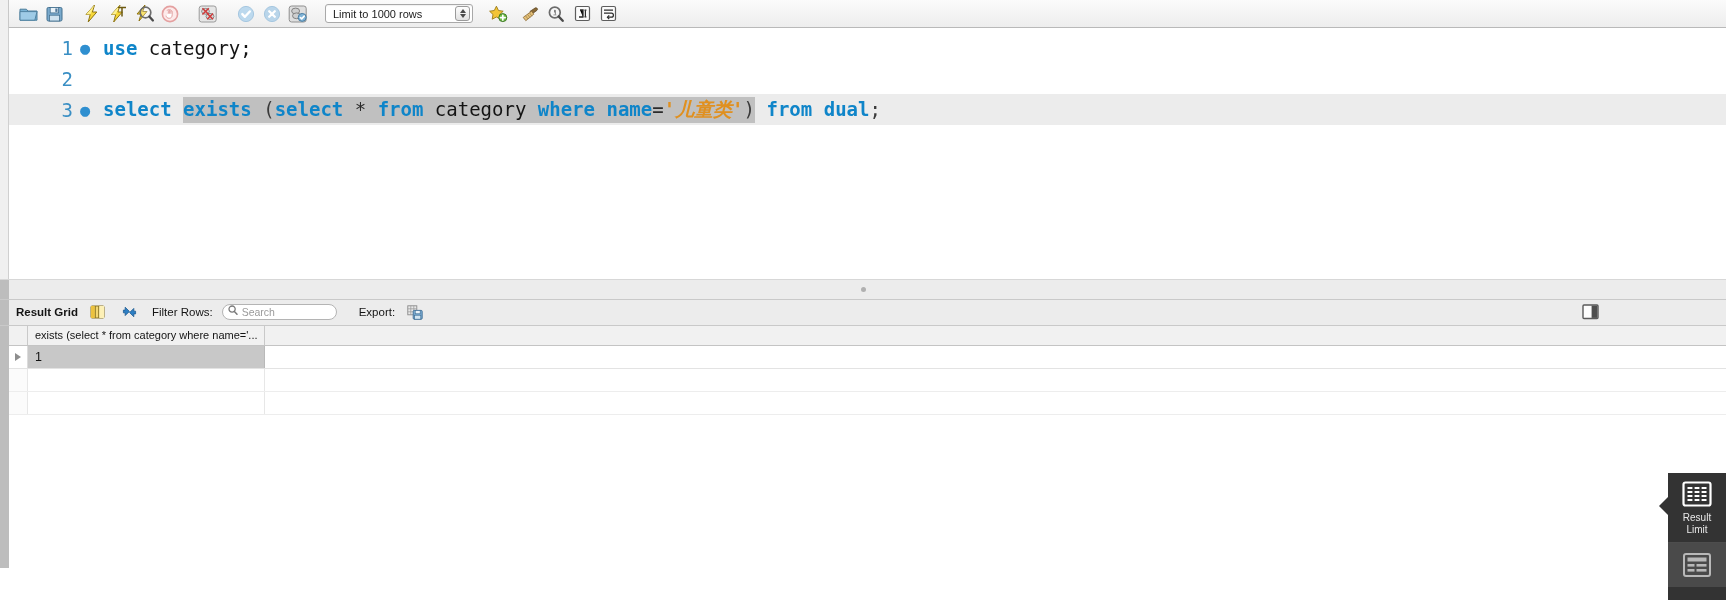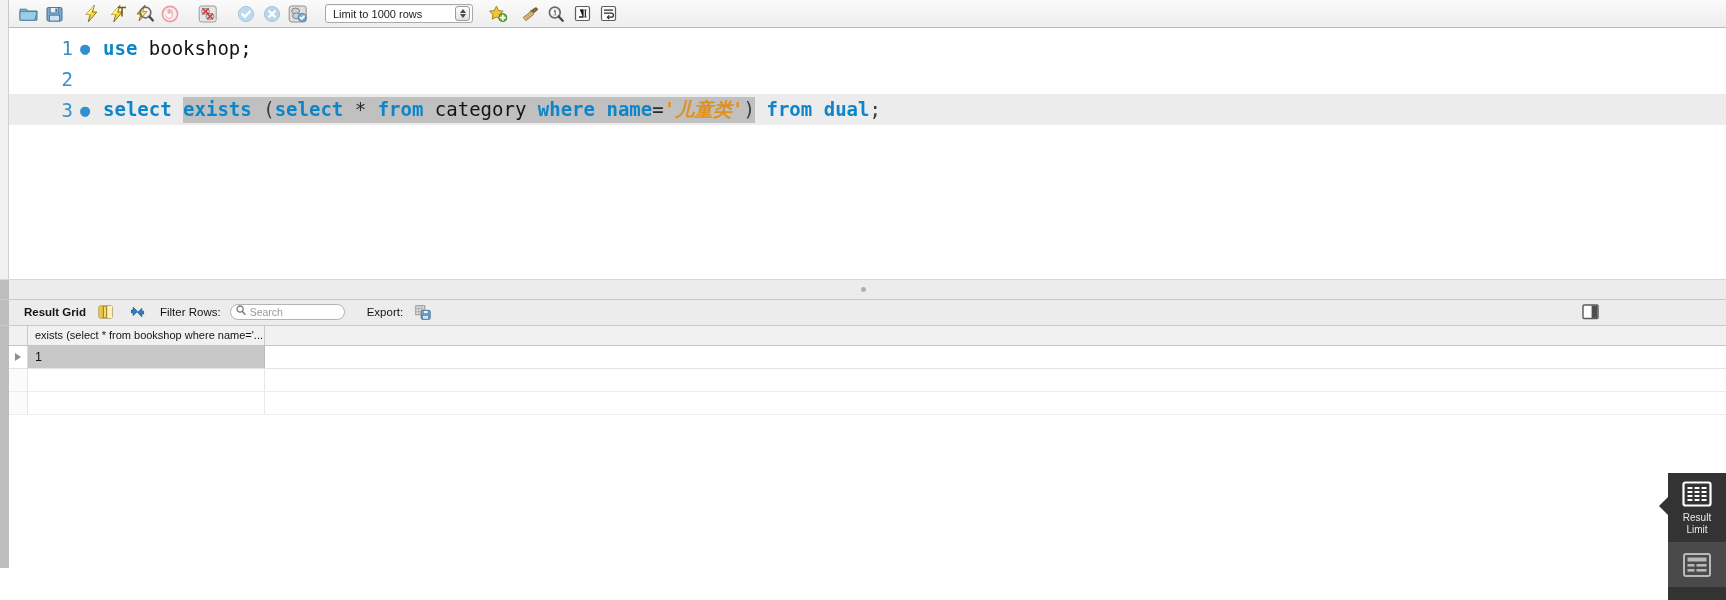--- a/index.html
+++ b/index.html
@@ -469,7 +469,7 @@
       <div class="code-line">
         <span class="ln">1</span>
         <span class="dot">●</span>
-        <span class="codetext"><span class="kw">use</span><span class="plain"> bookshop;</span></span>
+        <span class="codetext"><span class="kw">use</span><span class="plain"> category;</span></span>
       </div>
 
       <div class="code-line">

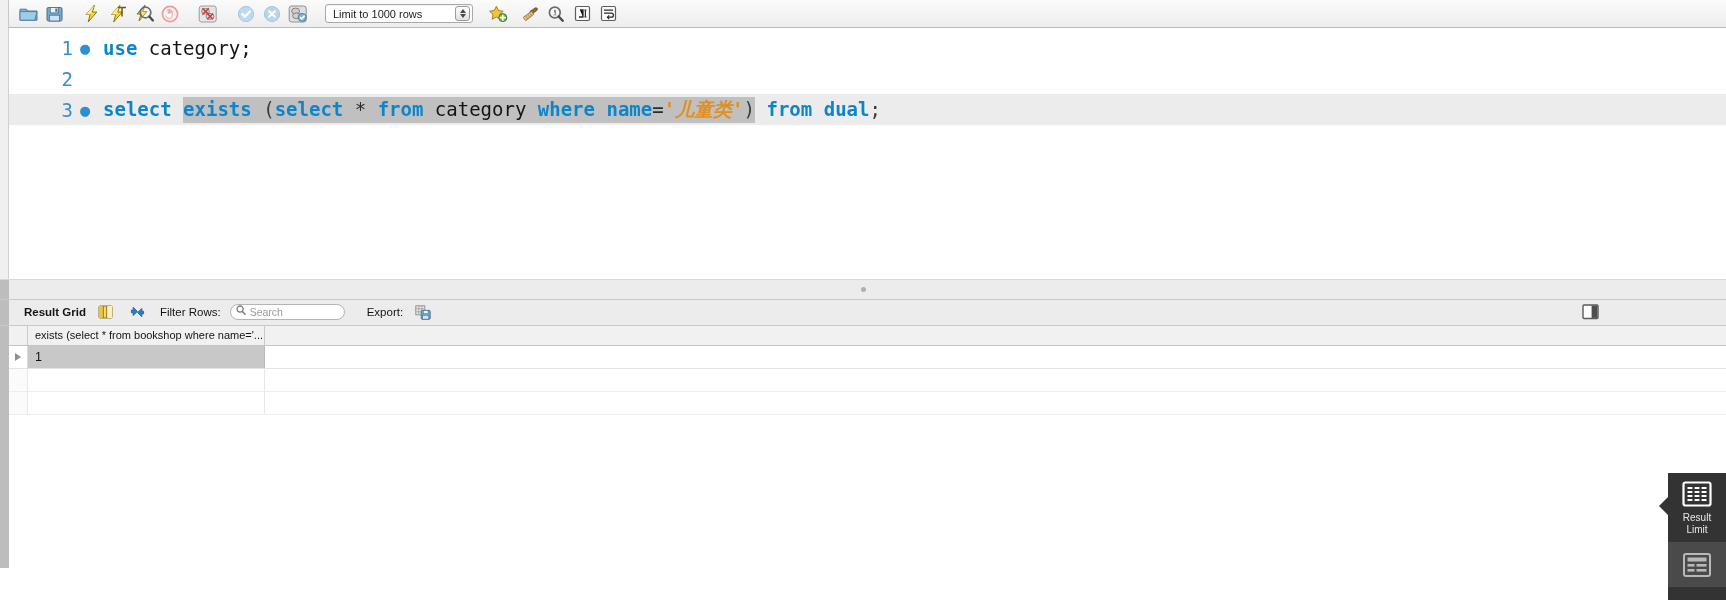--- a/index.html
+++ b/index.html
@@ -182,7 +182,7 @@
     border-bottom: 1px solid #c9c9c9;
     display: flex; align-items: center;
     position: relative;
-    padding-left: 11px;
+    padding-left: 3px;
   }
   .rt-rail { position:absolute; left:0; top:0; width:9px; height:100%; background:#bdbdbd; }
   .rt-label {

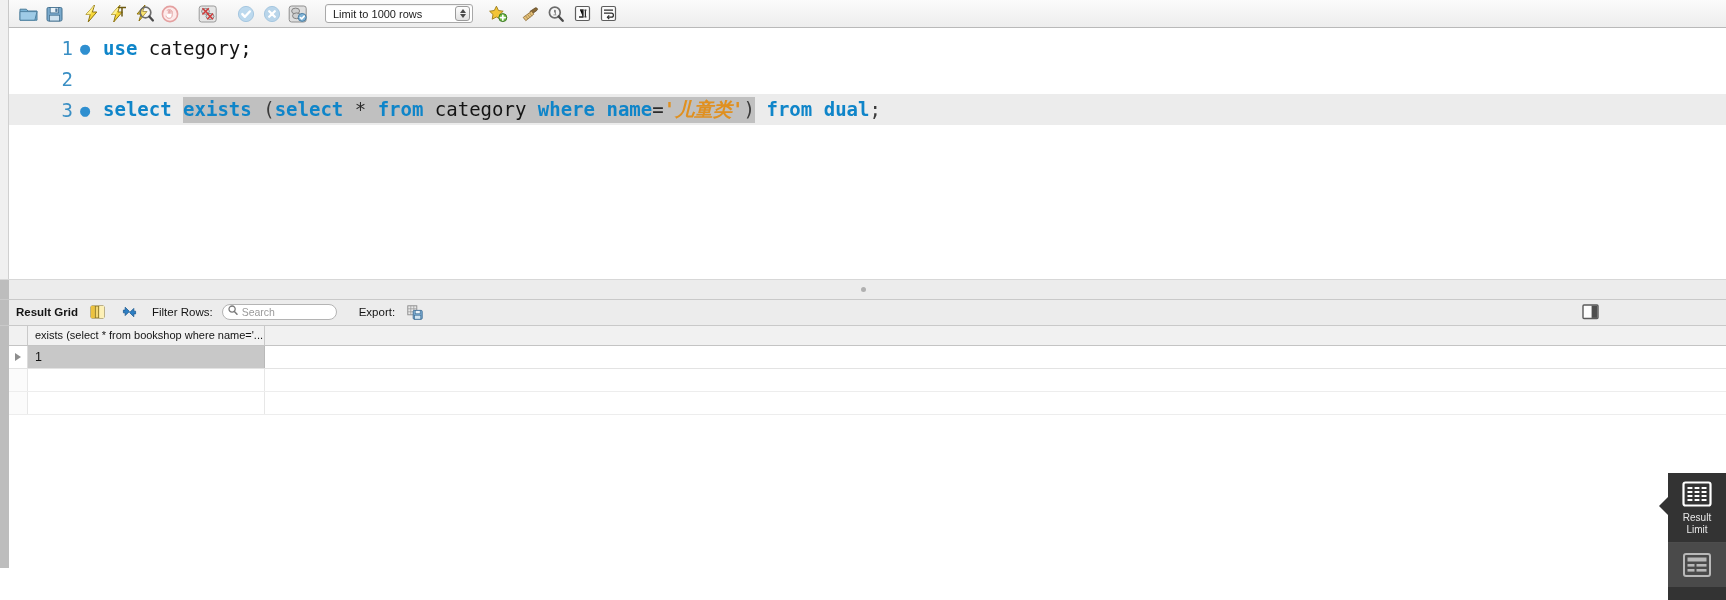--- a/index.html
+++ b/index.html
@@ -548,7 +548,7 @@
 
       <div class="grid-header">
         <div class="gh-corner"></div>
-        <div class="gh-cell">exists (select * from bookshop where name='...</div>
+        <div class="gh-cell">exists (select * from category where name='...</div>
         <div class="gh-rest"></div>
       </div>
 

